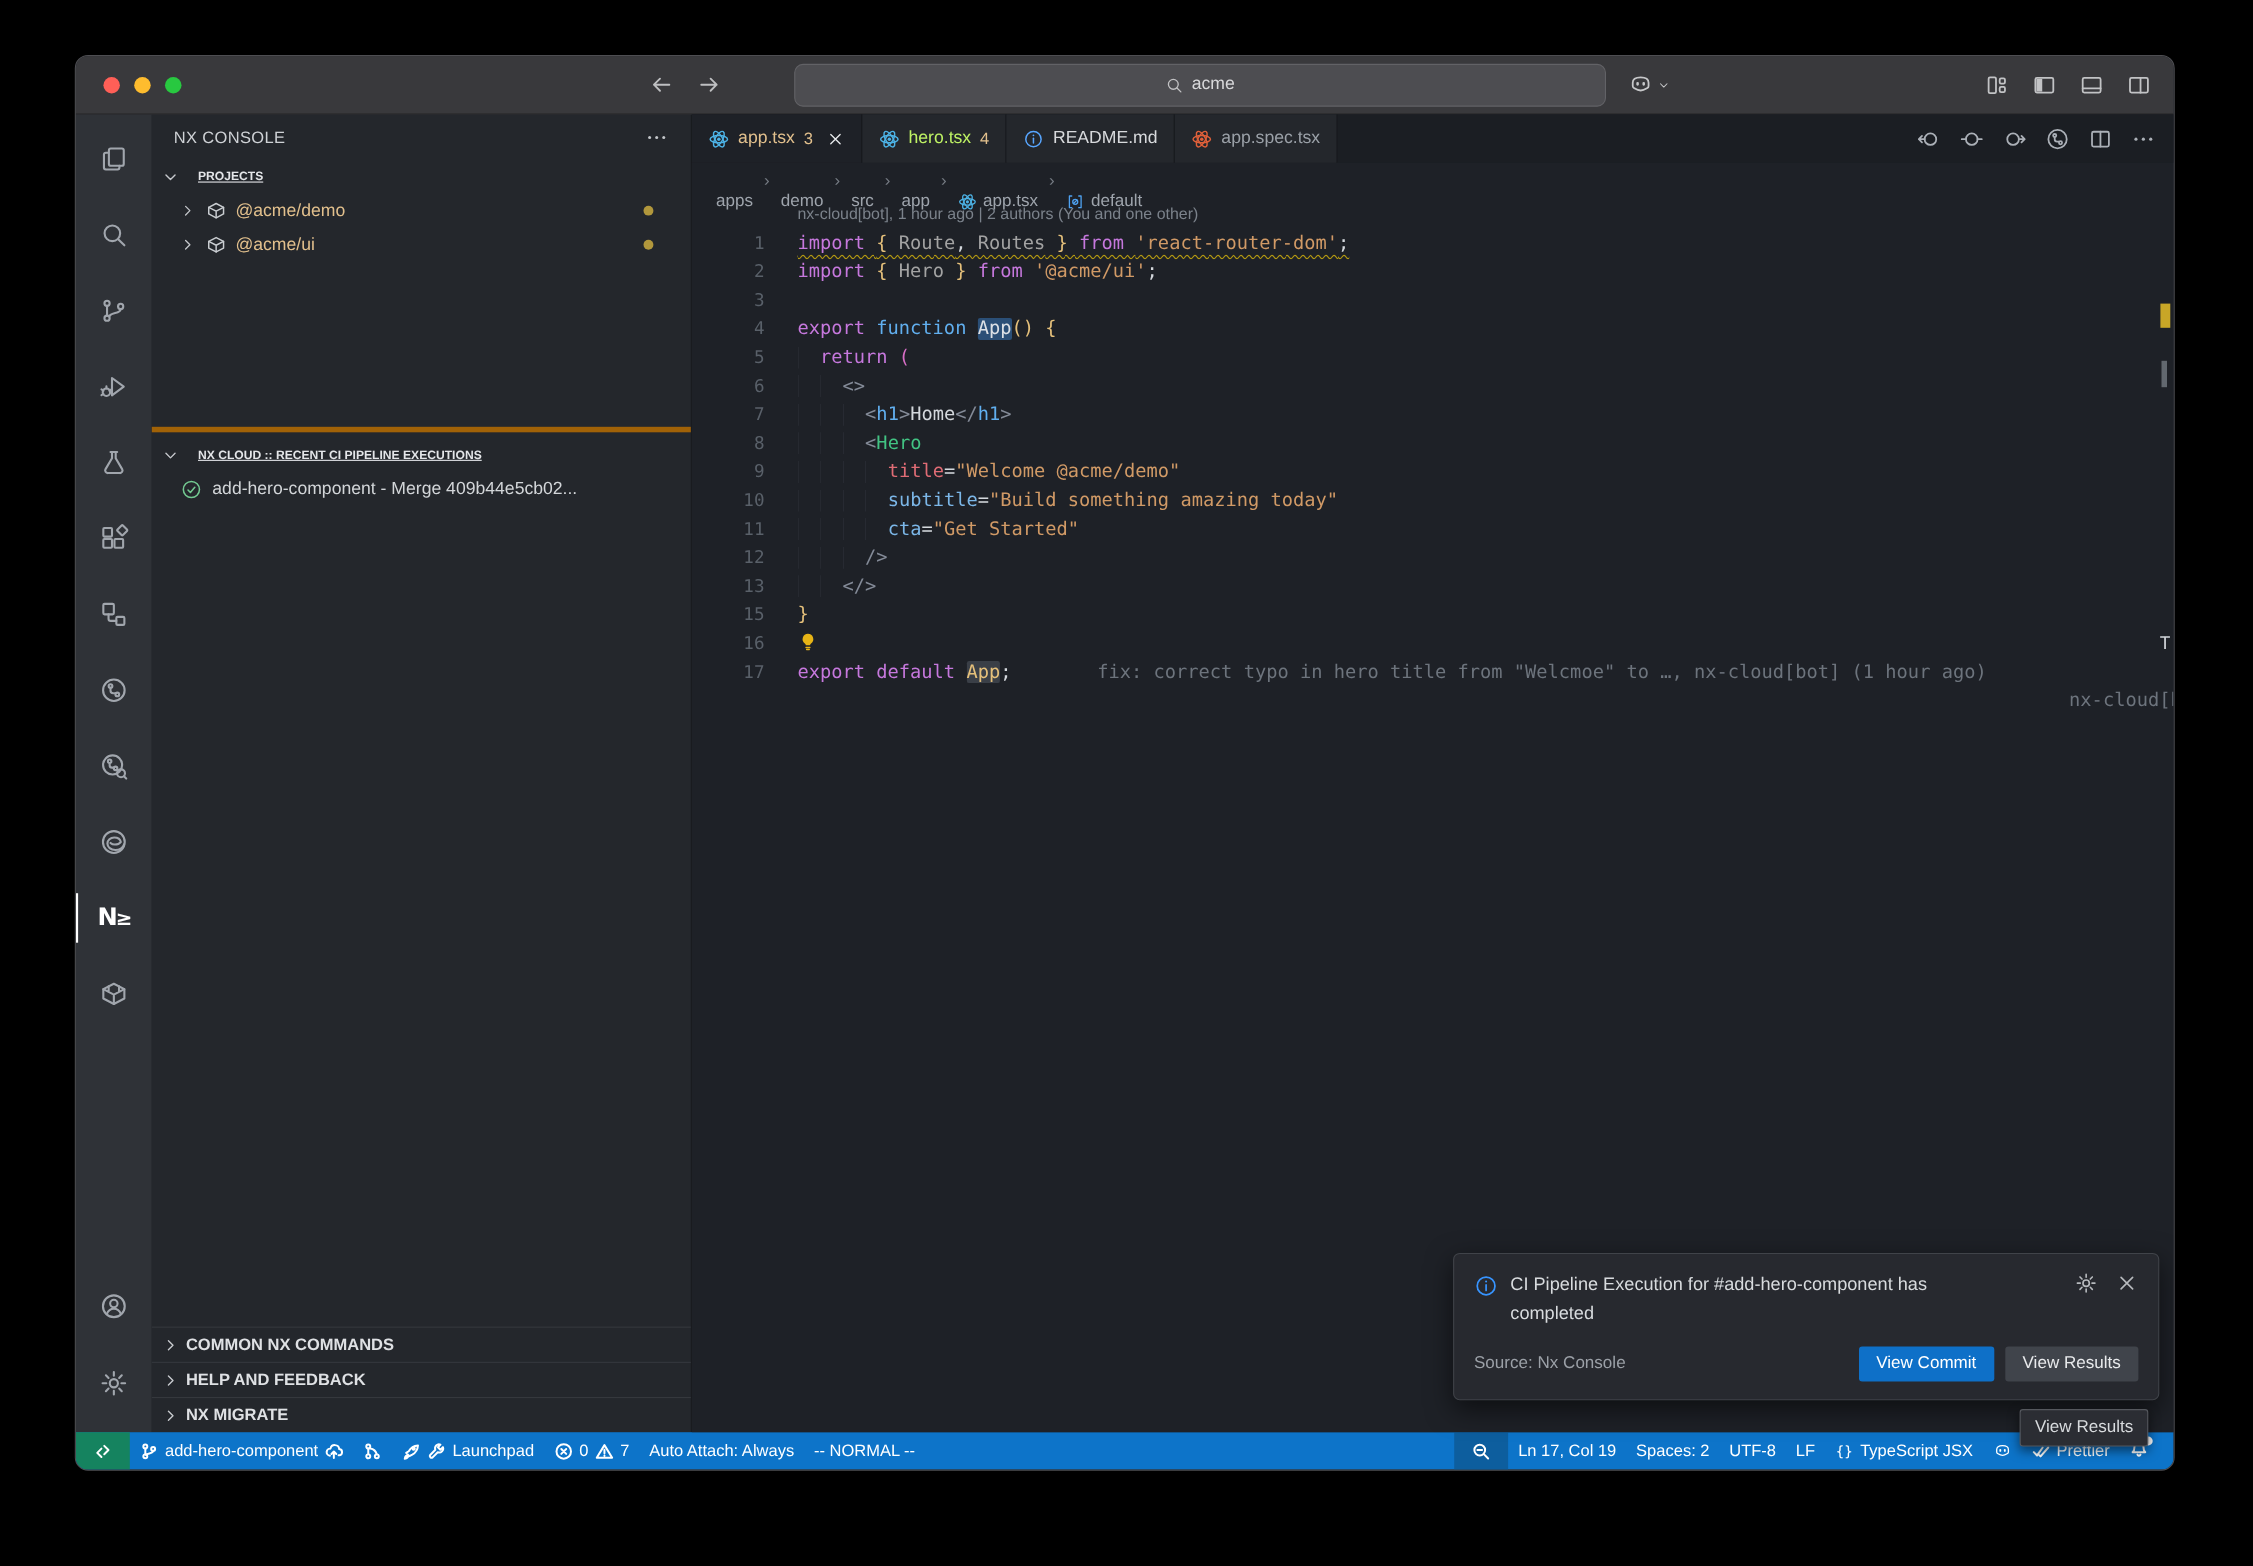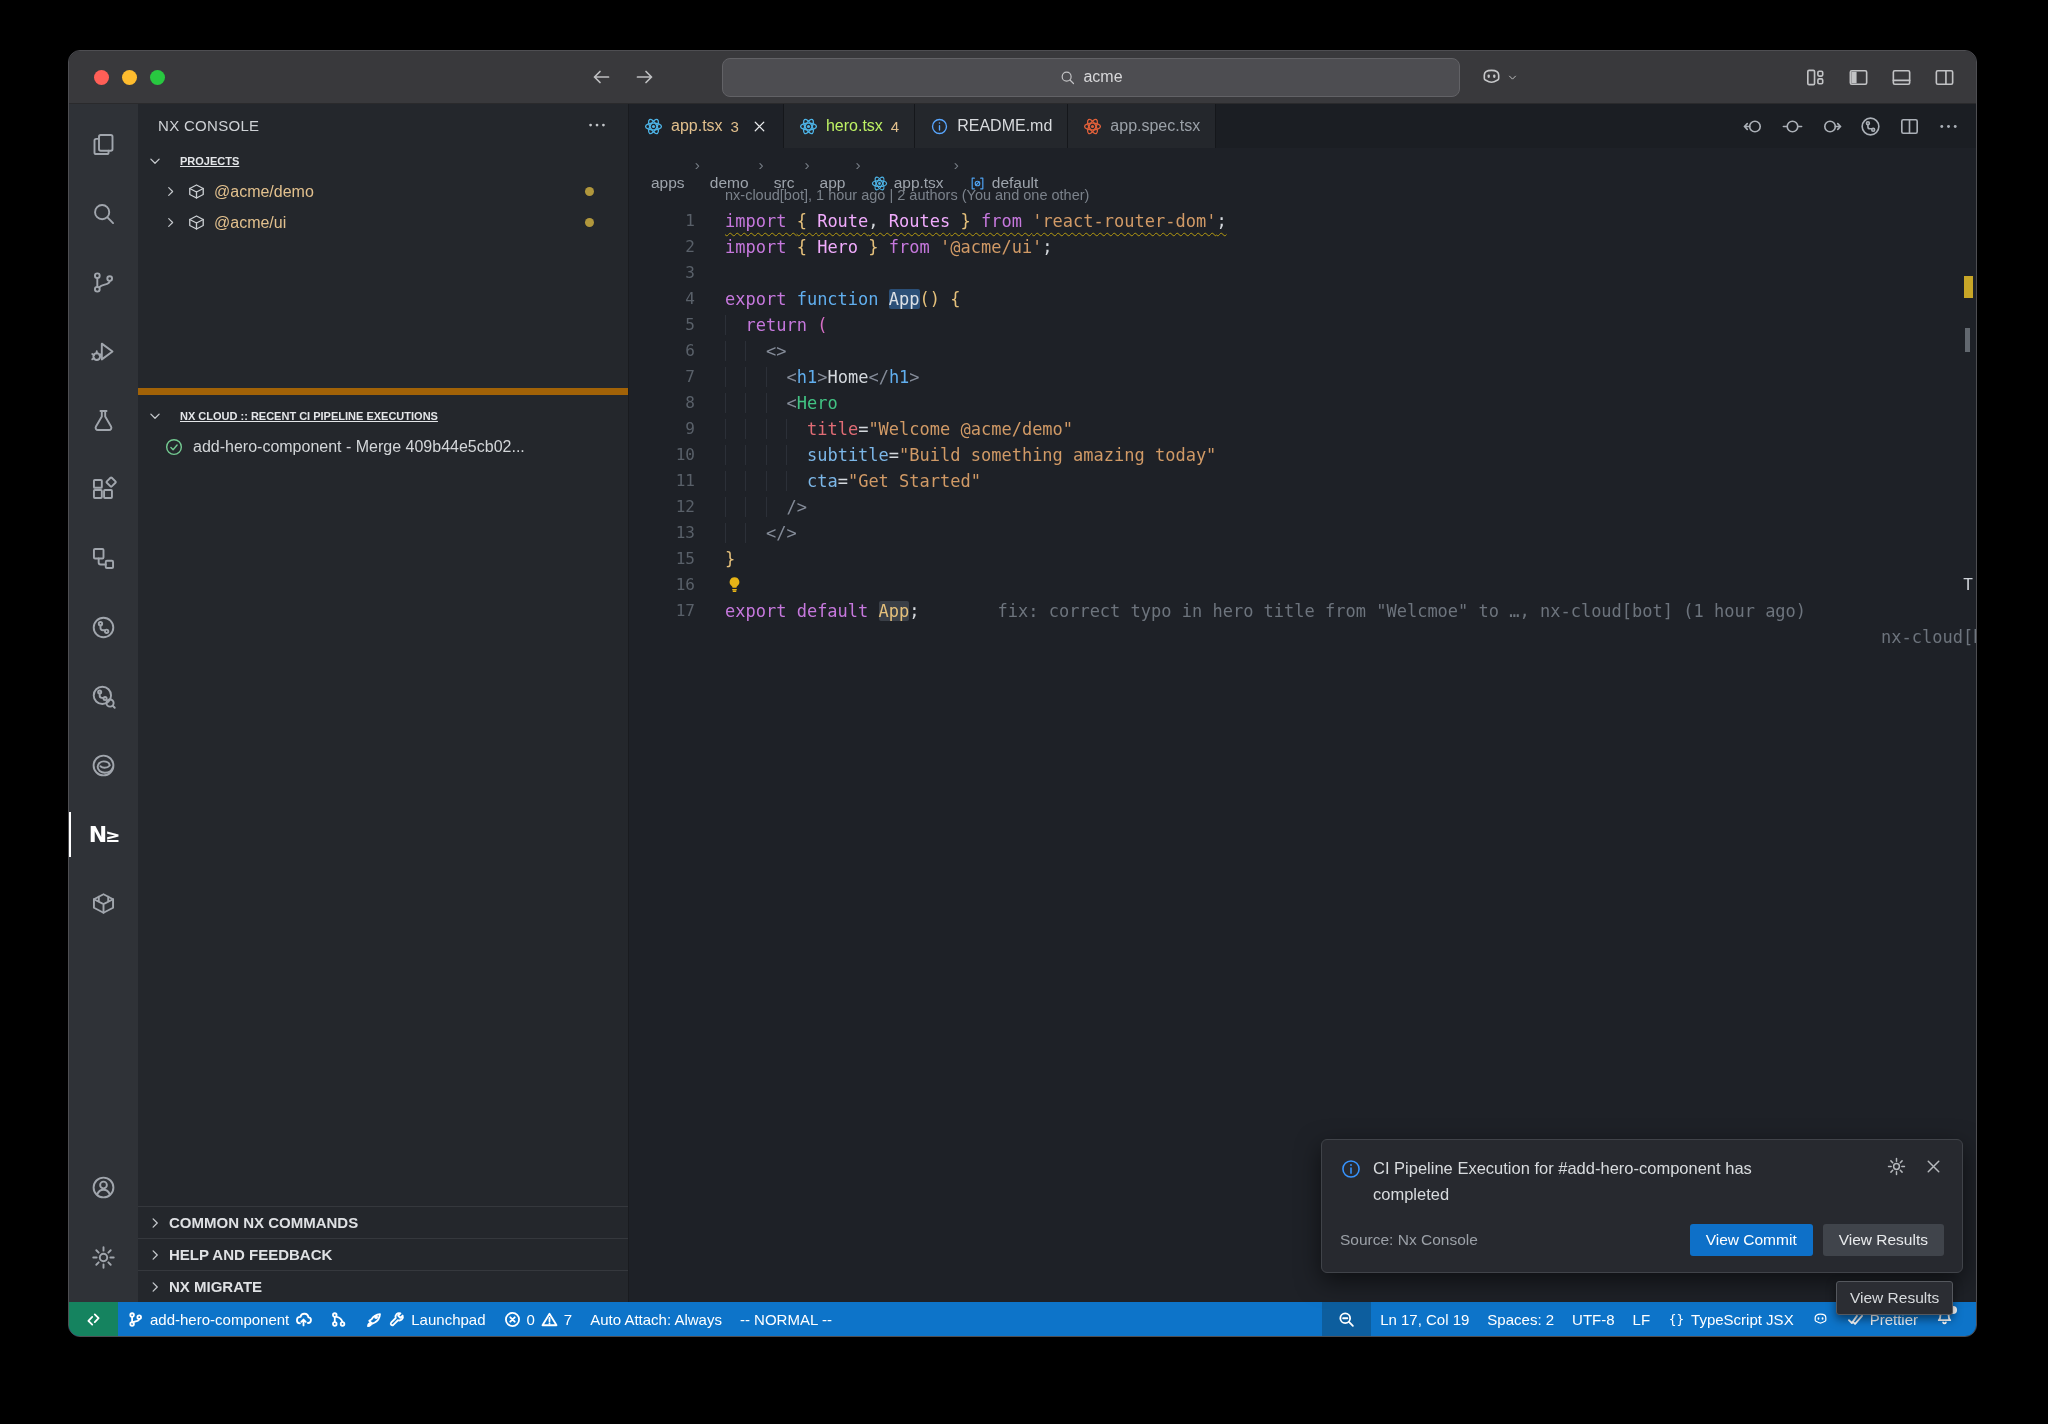--- a/index.html
+++ b/index.html
@@ -82,7 +82,7 @@
   .lnum{width:66px;text-align:right;color:#596069;font-size:16px;flex:none;}
   .lcontent{padding-left:30px;white-space:pre;}
   .blame-row .lcontent{font-family:"Liberation Sans",sans-serif;font-size:14.5px;color:#7b828b;}
-  .tk-kw{color:#c678dd}.tk-fn{color:#61afef}.tk-var{color:#f0abfc}.tk-brace{color:#e5c07b}
+  .tk-kw{color:#c678dd}.tk-fn{color:#61afef}.tk-var{color:#a3a3a3}.tk-brace{color:#e5c07b}
   .tk-pink{color:#d66ec5}.tk-gray{color:#848b98}.tk-tag{color:#61afef}.tk-comp{color:#42c383}
   .tk-attr{color:#7cb7e8}.tk-attrstd{color:#e06c75}.tk-str{color:#d19a66}.tk-fg{color:#d4d8dd}
   .tk-ind{box-shadow:inset 1px 0 0 #2c3038;}

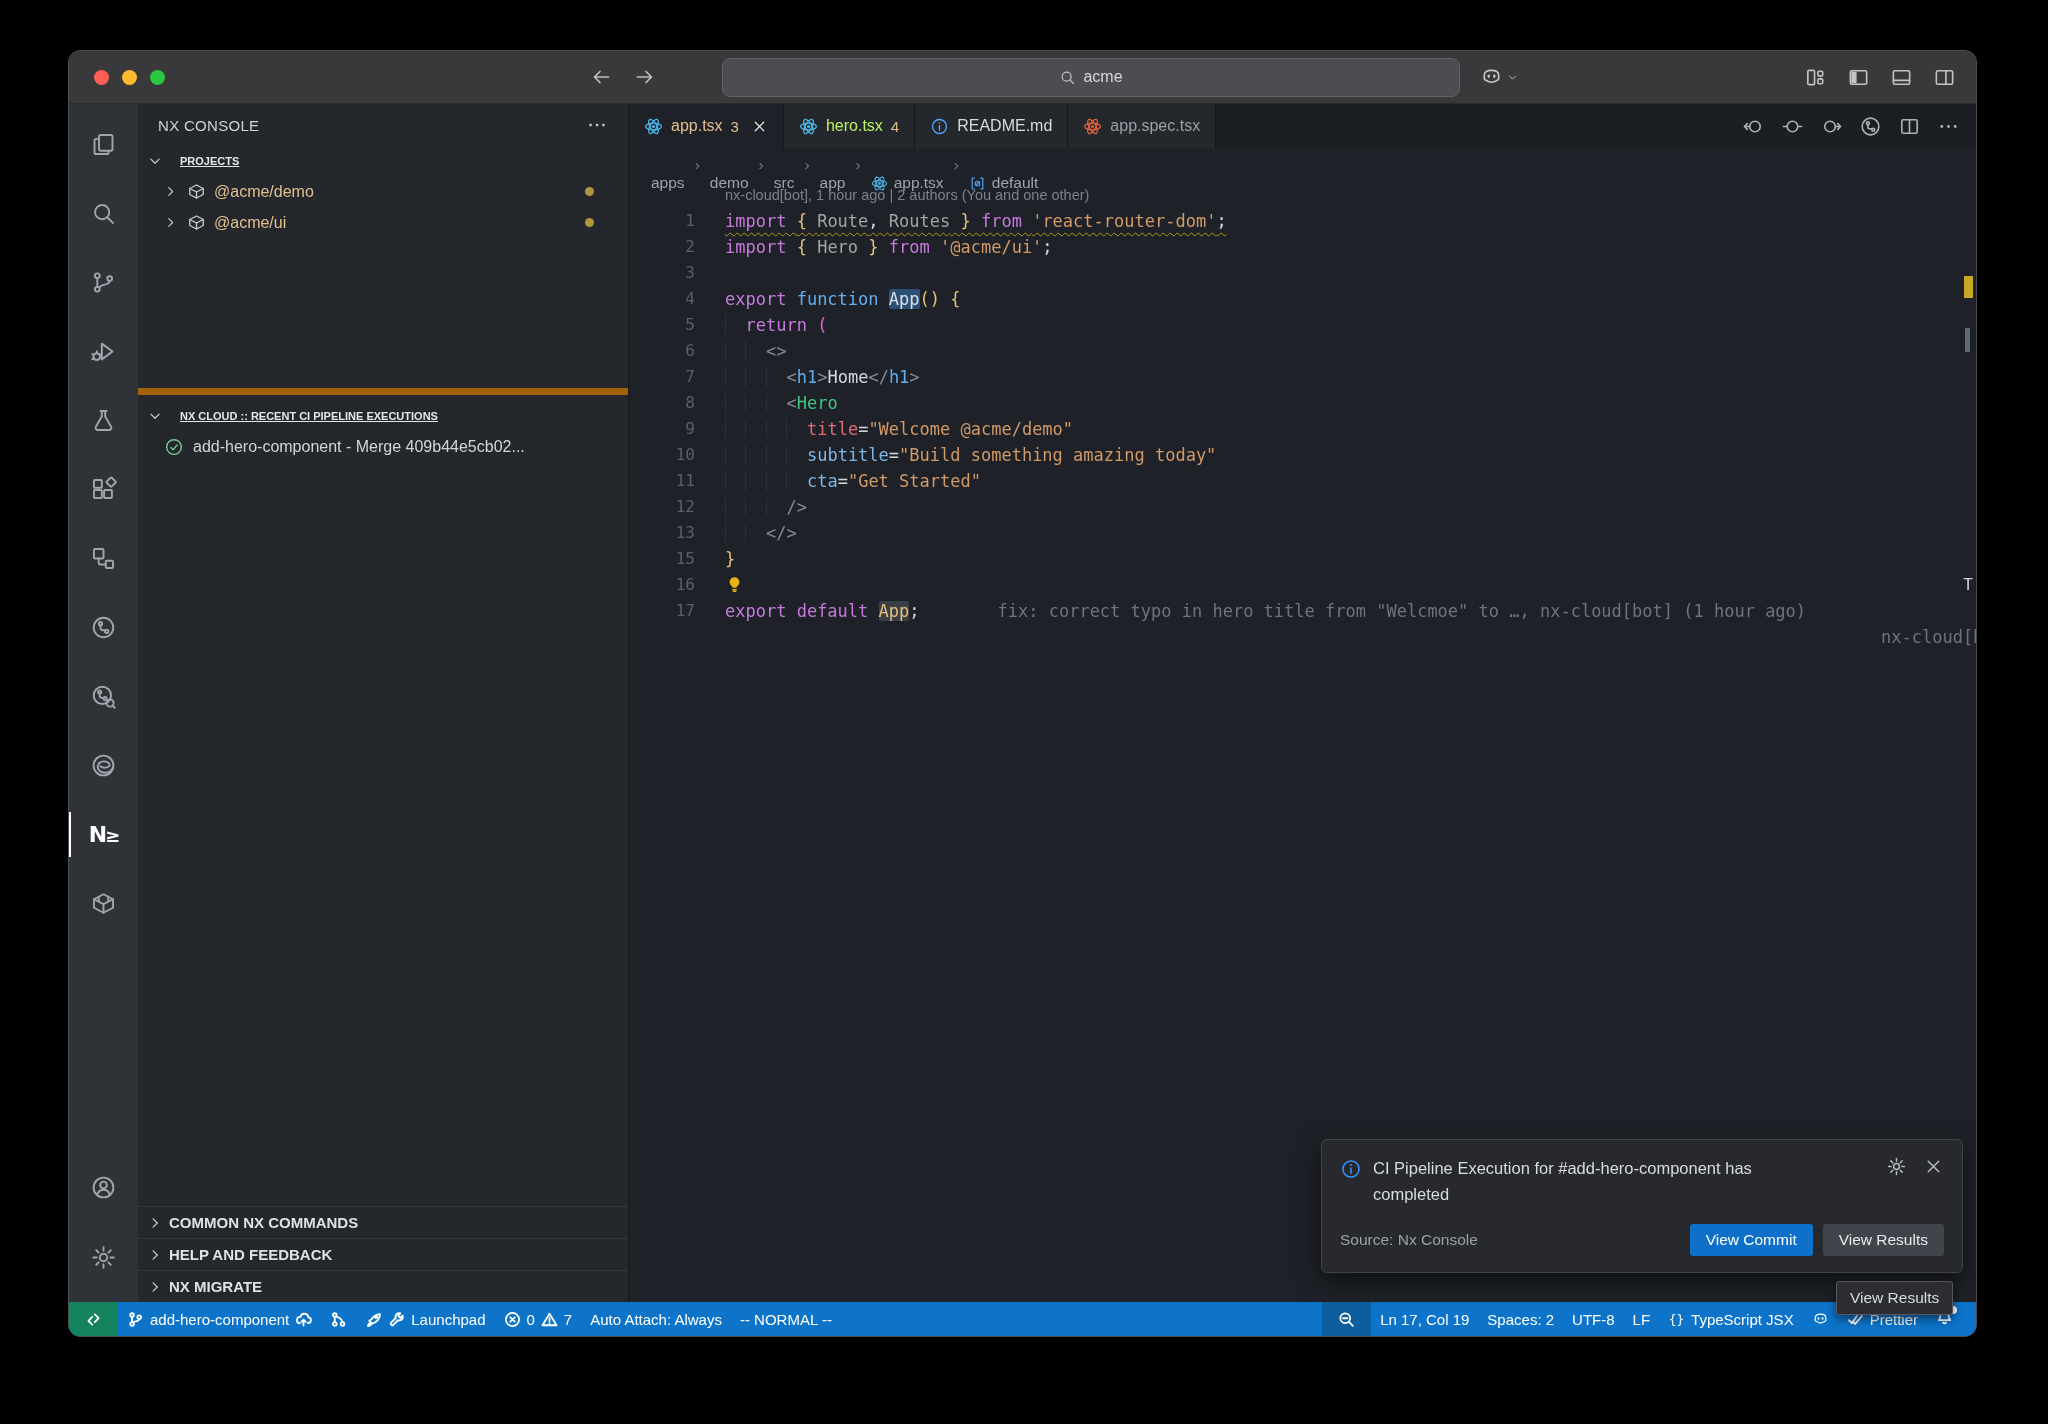--- a/index.html
+++ b/index.html
@@ -51,7 +51,7 @@
   .proj-row .pkg{color:#c9cdd1;width:19px;height:19px;}
   .mod-dot{width:9px;height:9px;border-radius:50%;background:#b1973c;margin-left:auto;margin-right:34px;}
   .side-spacer{height:150px;flex:none;}
-  .cloud-section{border-top:7px solid #a16207;padding-top:6px;flex:none;}
+  .cloud-section{border-top:5px solid #a16207;padding-top:6px;flex:none;}
   .pipe-row{height:31px;display:flex;align-items:center;gap:9px;padding-left:26px;font-size:16px;color:#d3d6d9;cursor:pointer;}
   .pipe-row .chk{color:#73c991;width:20px;height:20px;}
   .bottom-sections{margin-top:auto;flex:none;}

